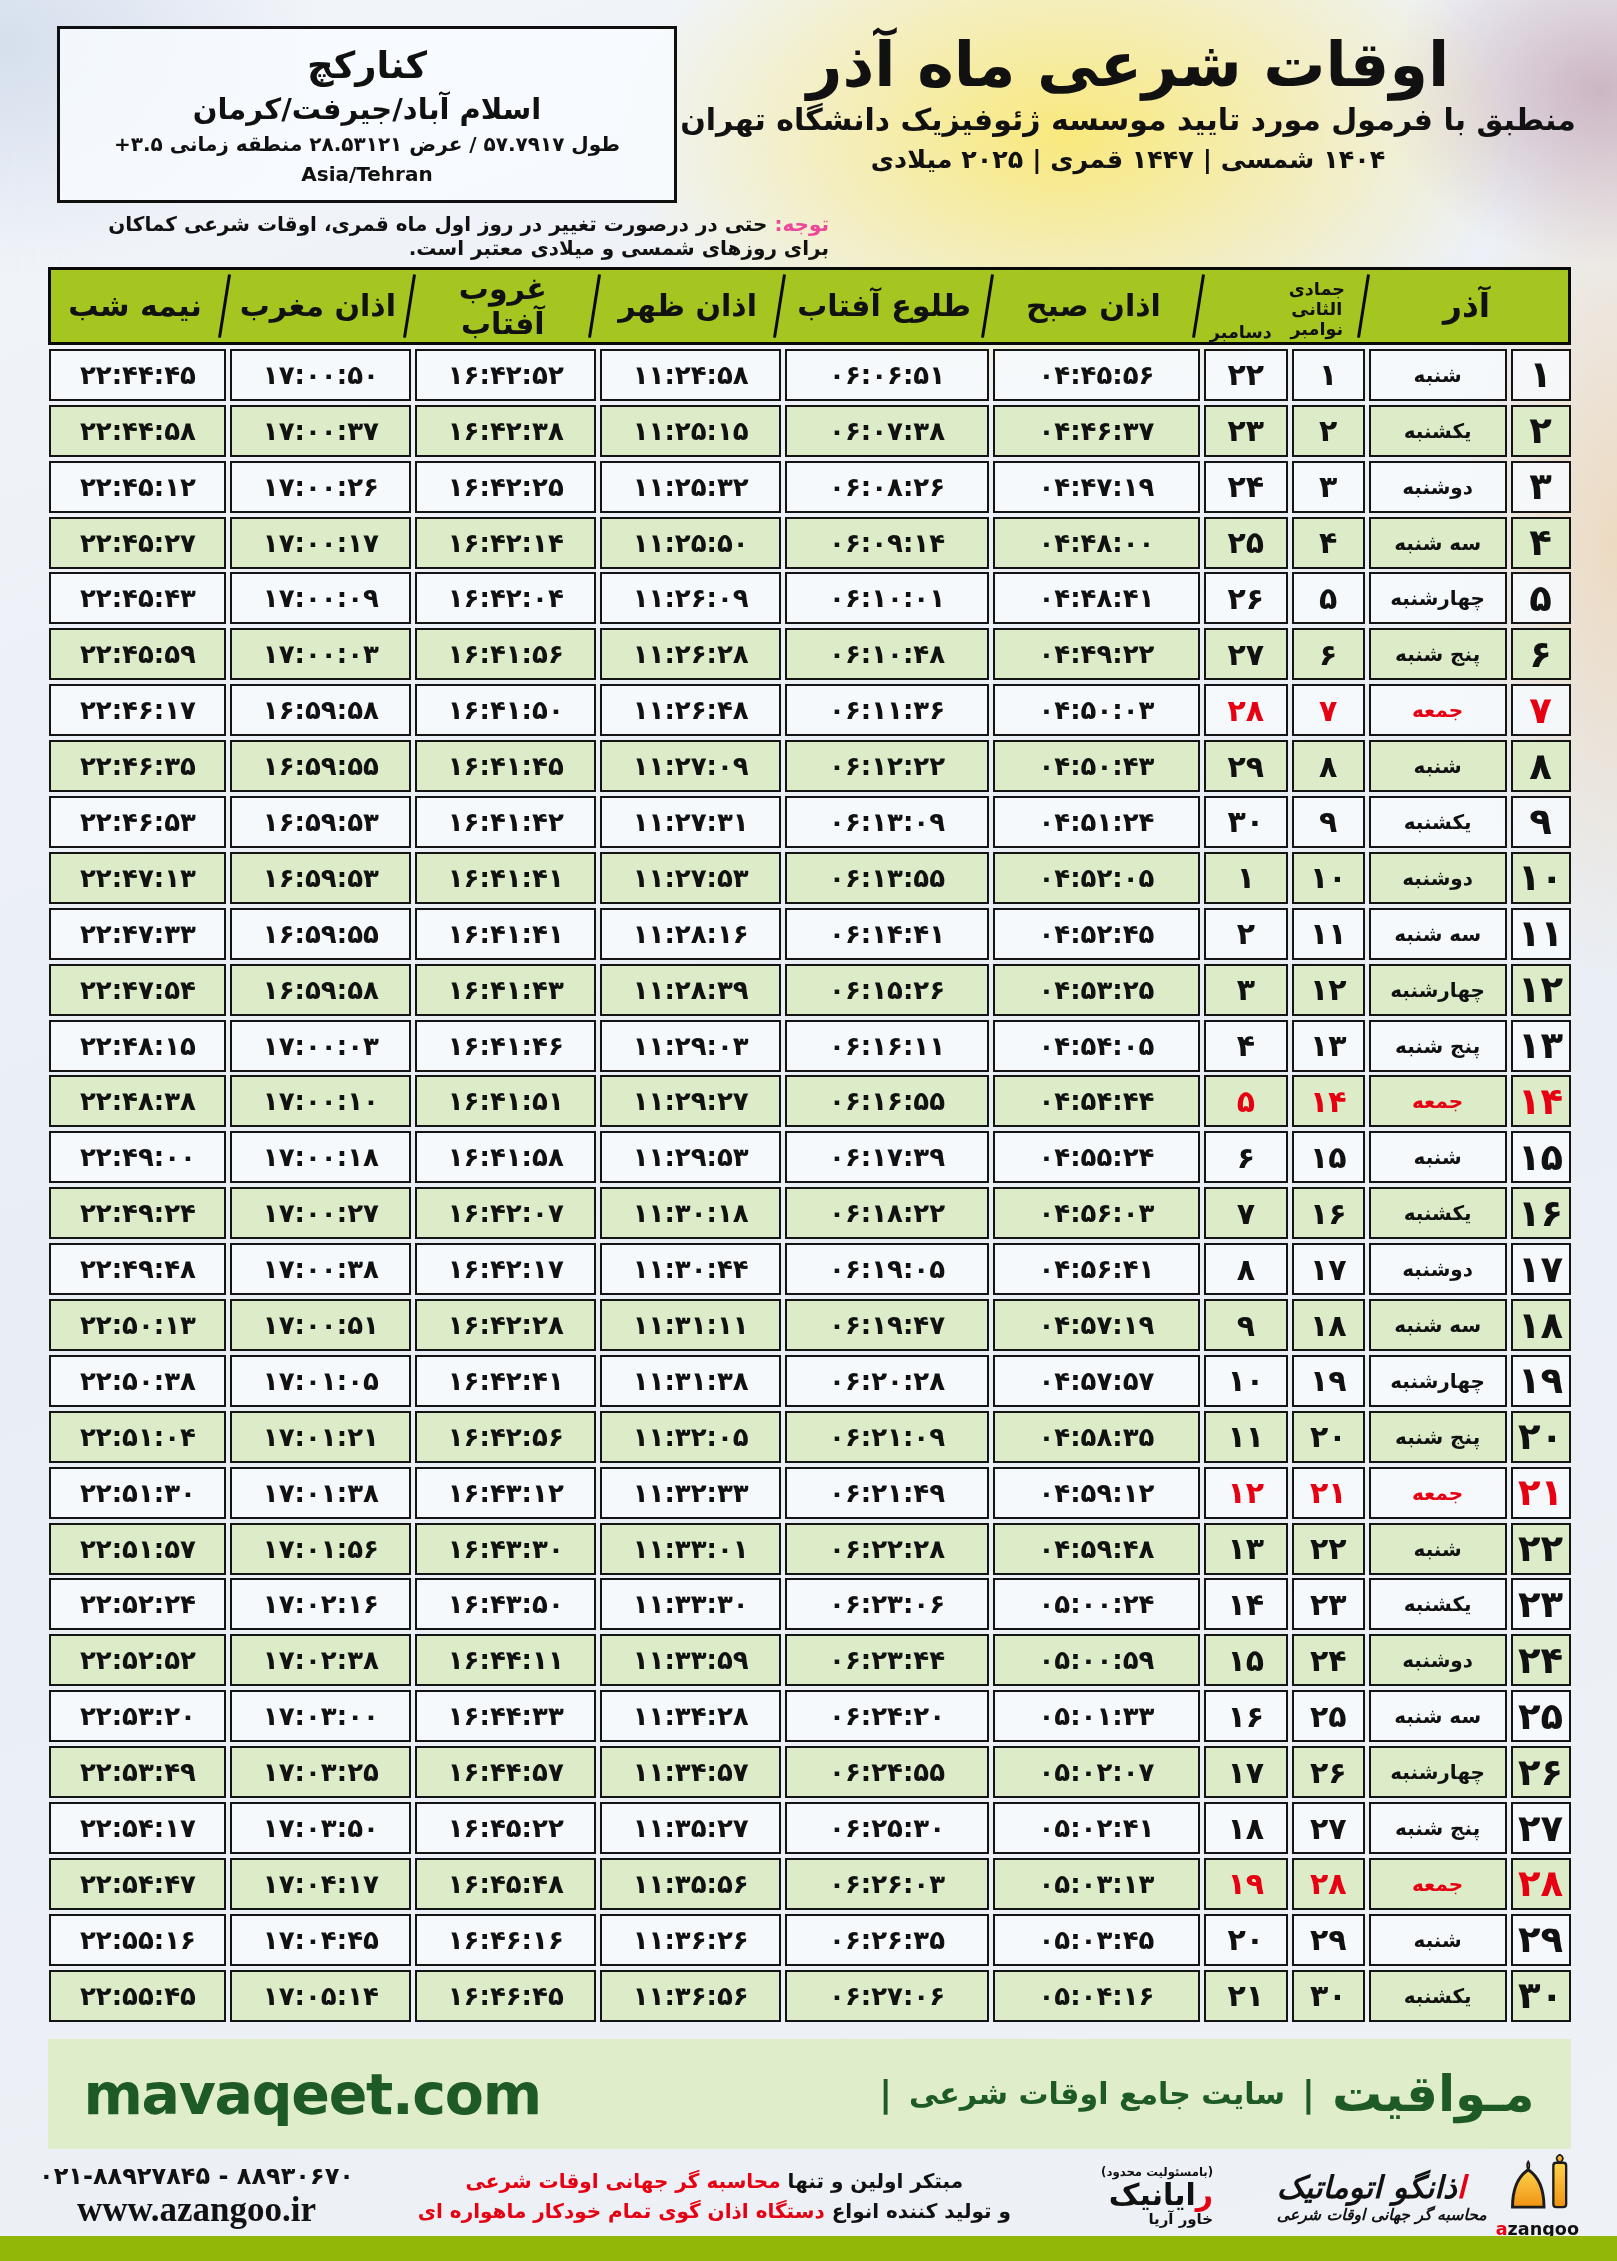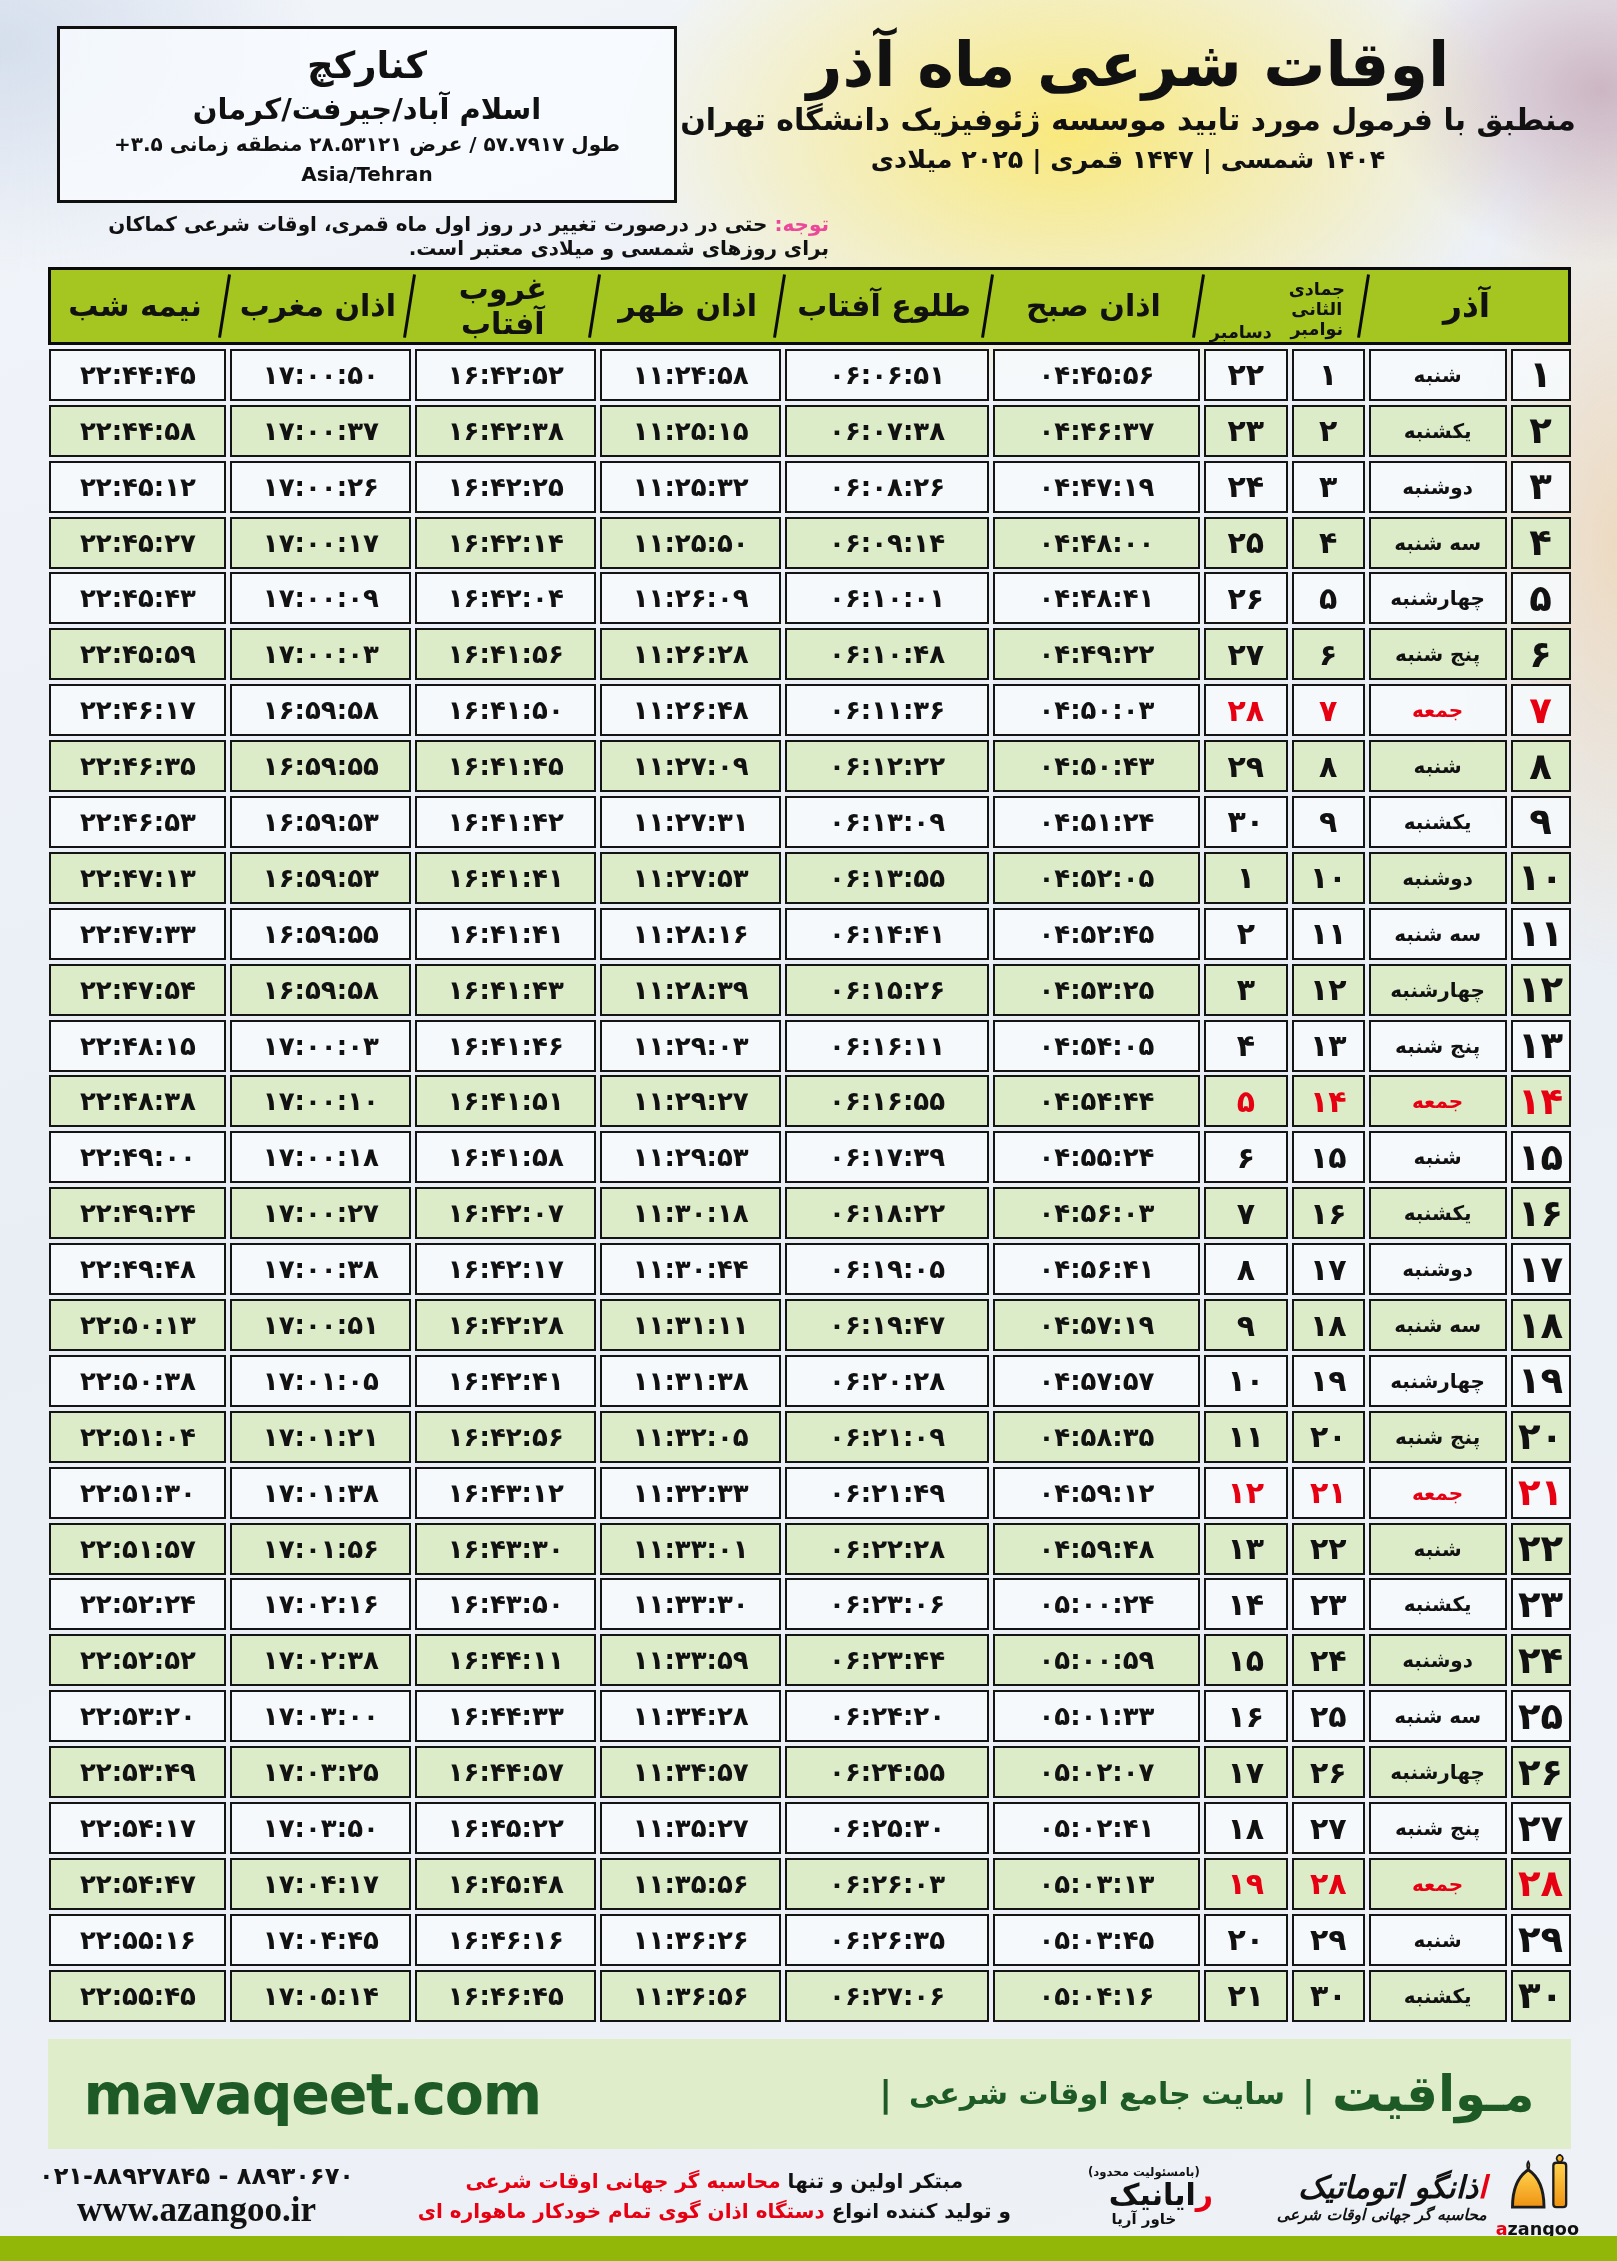--- a/index.html
+++ b/index.html
@@ -90,7 +90,7 @@
   .az-title { font-size: 31px; font-weight: 900; font-style: italic; }
   .az-title .red { color: #e60012; }
   .az-sub { font-size: 15.7px; font-weight: bold; font-style: italic; }
-  .rayanik-logo { text-align: center; direction: rtl; }
+  .rayanik-logo { text-align: right; direction: rtl; }
   .ray-small { font-size: 11.7px; font-weight: bold; }
   .ray-main { font-size: 30px; font-weight: 900; line-height: 1.05; margin-left: 34px; }
   .ray-main .red { color: #e60012; }

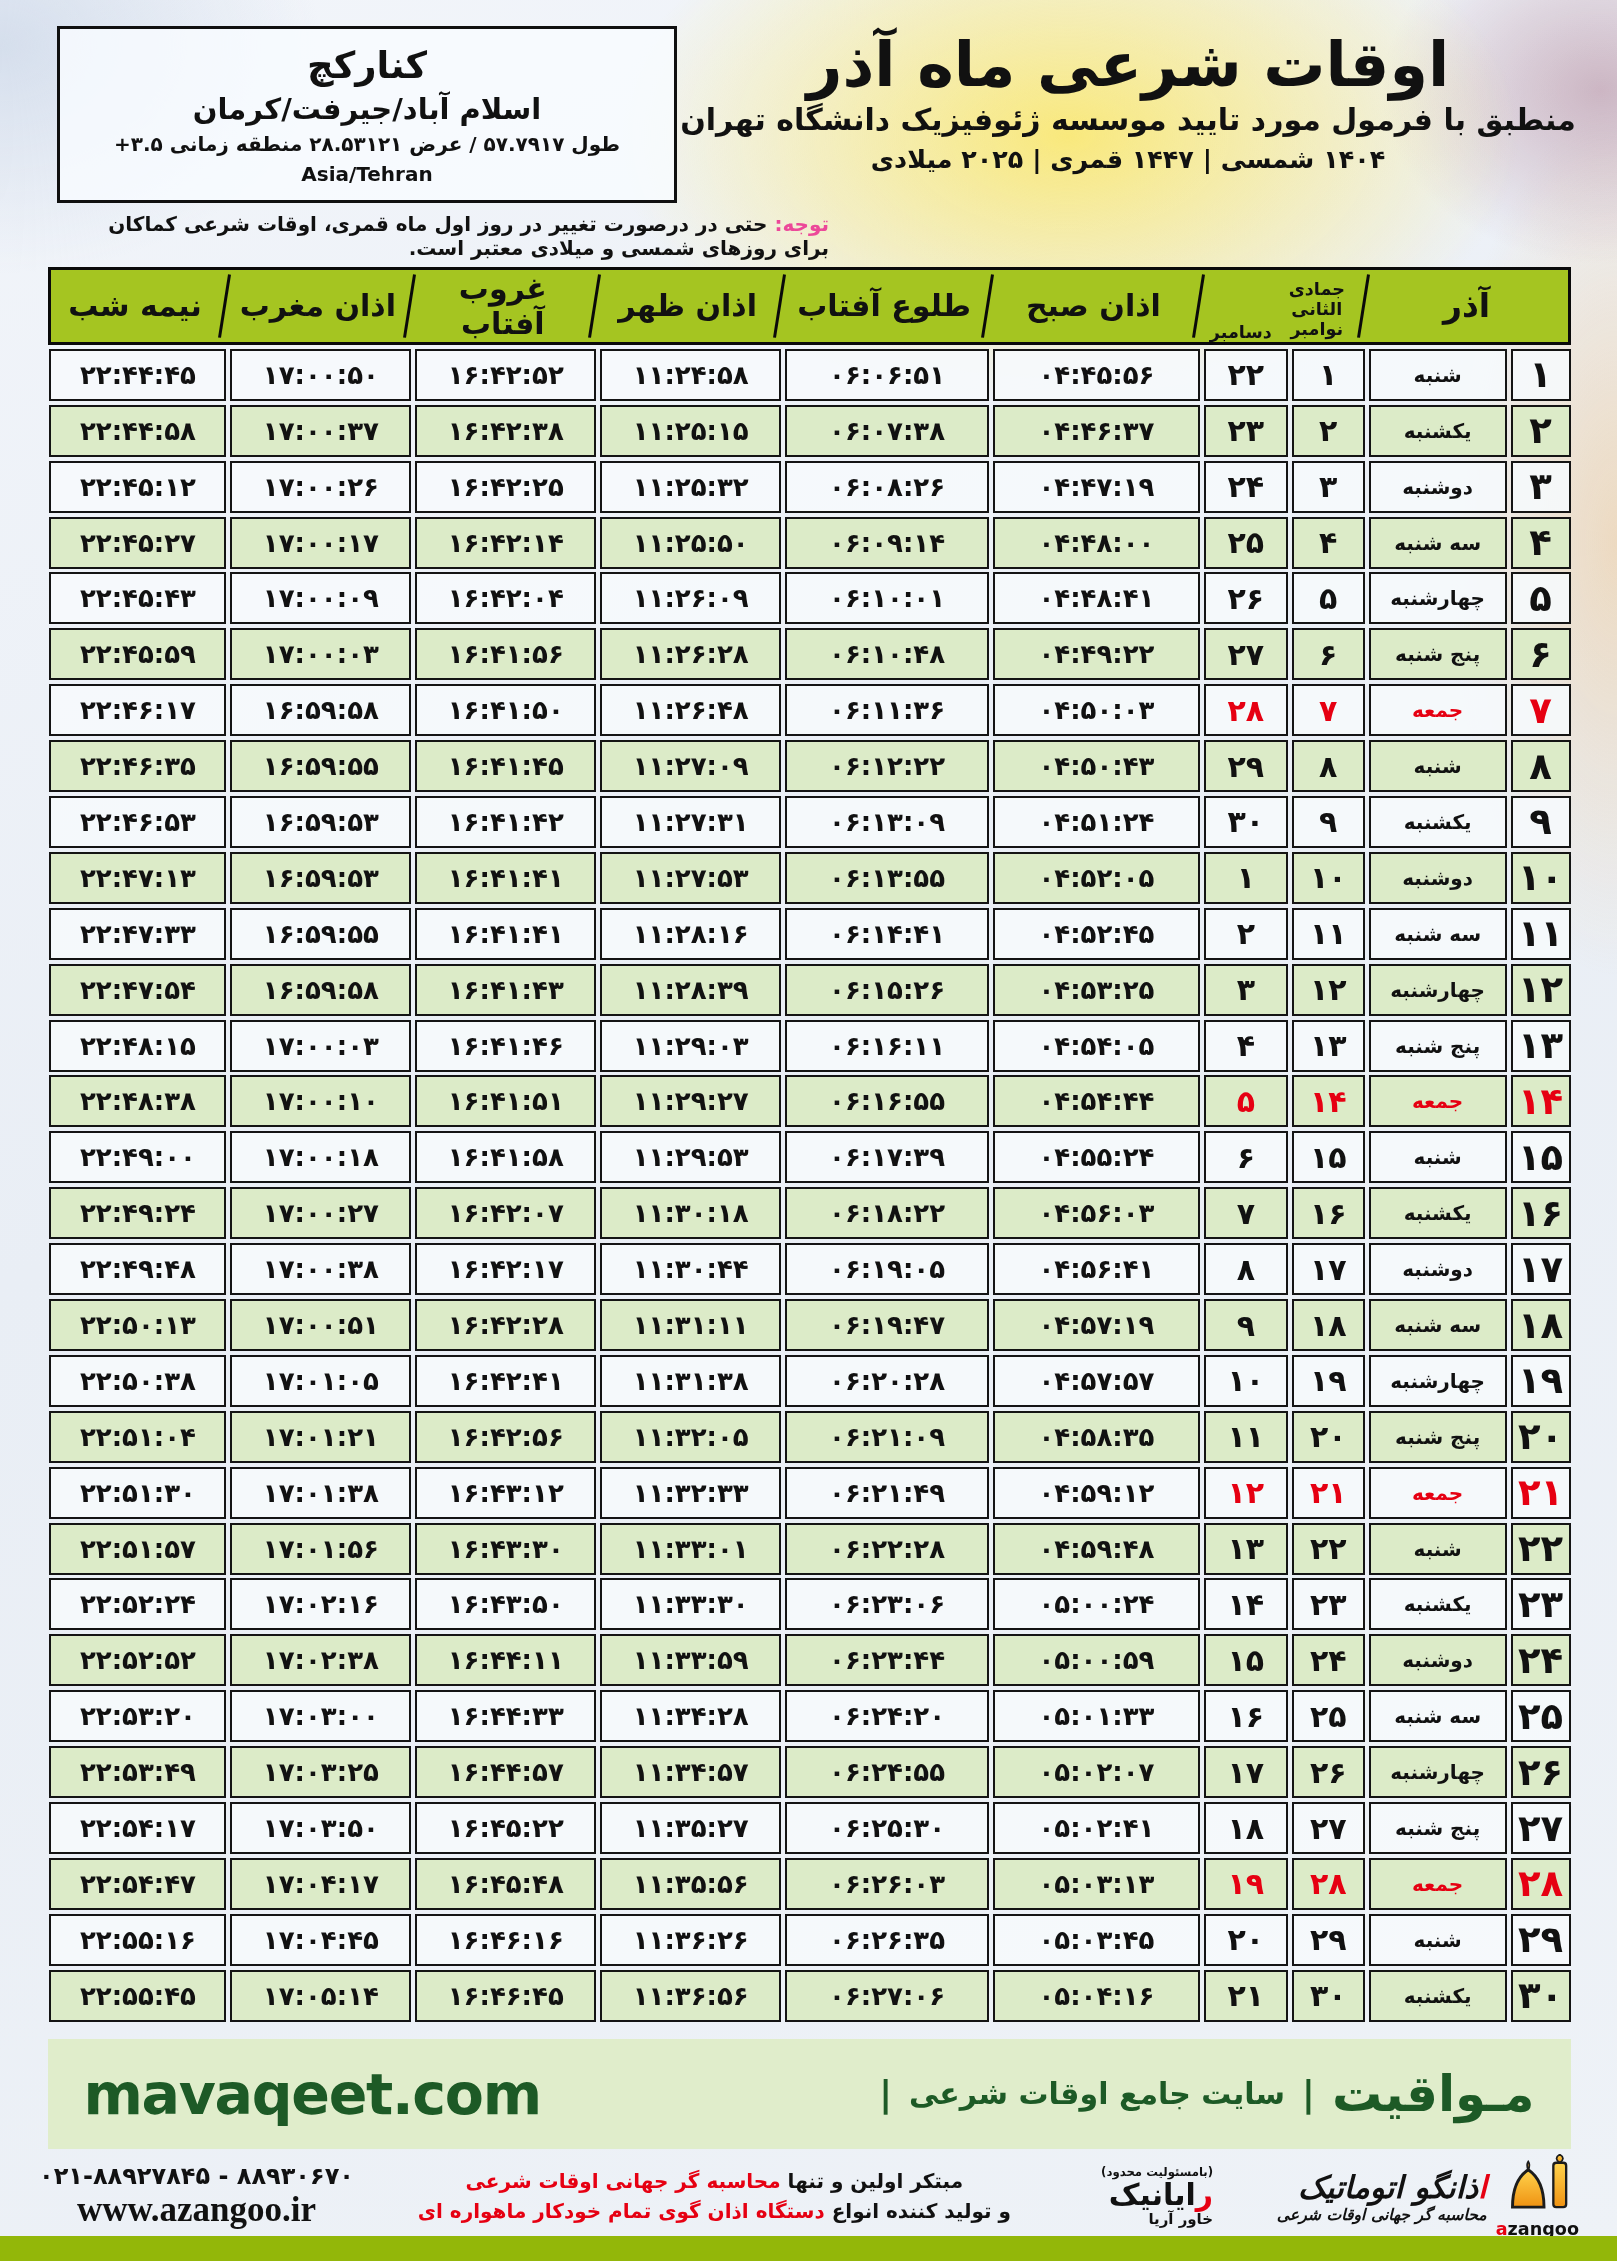--- a/index.html
+++ b/index.html
@@ -86,7 +86,7 @@
   .az-icon-wrap { text-align: center; }
   .az-latin { font-size: 17.6px; font-weight: 900; direction: ltr; }
   .az-latin .red { color: #e60012; }
-  .az-text { text-align: right; direction: rtl; }
+  .az-text { text-align: left; direction: rtl; }
   .az-title { font-size: 31px; font-weight: 900; font-style: italic; }
   .az-title .red { color: #e60012; }
   .az-sub { font-size: 15.7px; font-weight: bold; font-style: italic; }

